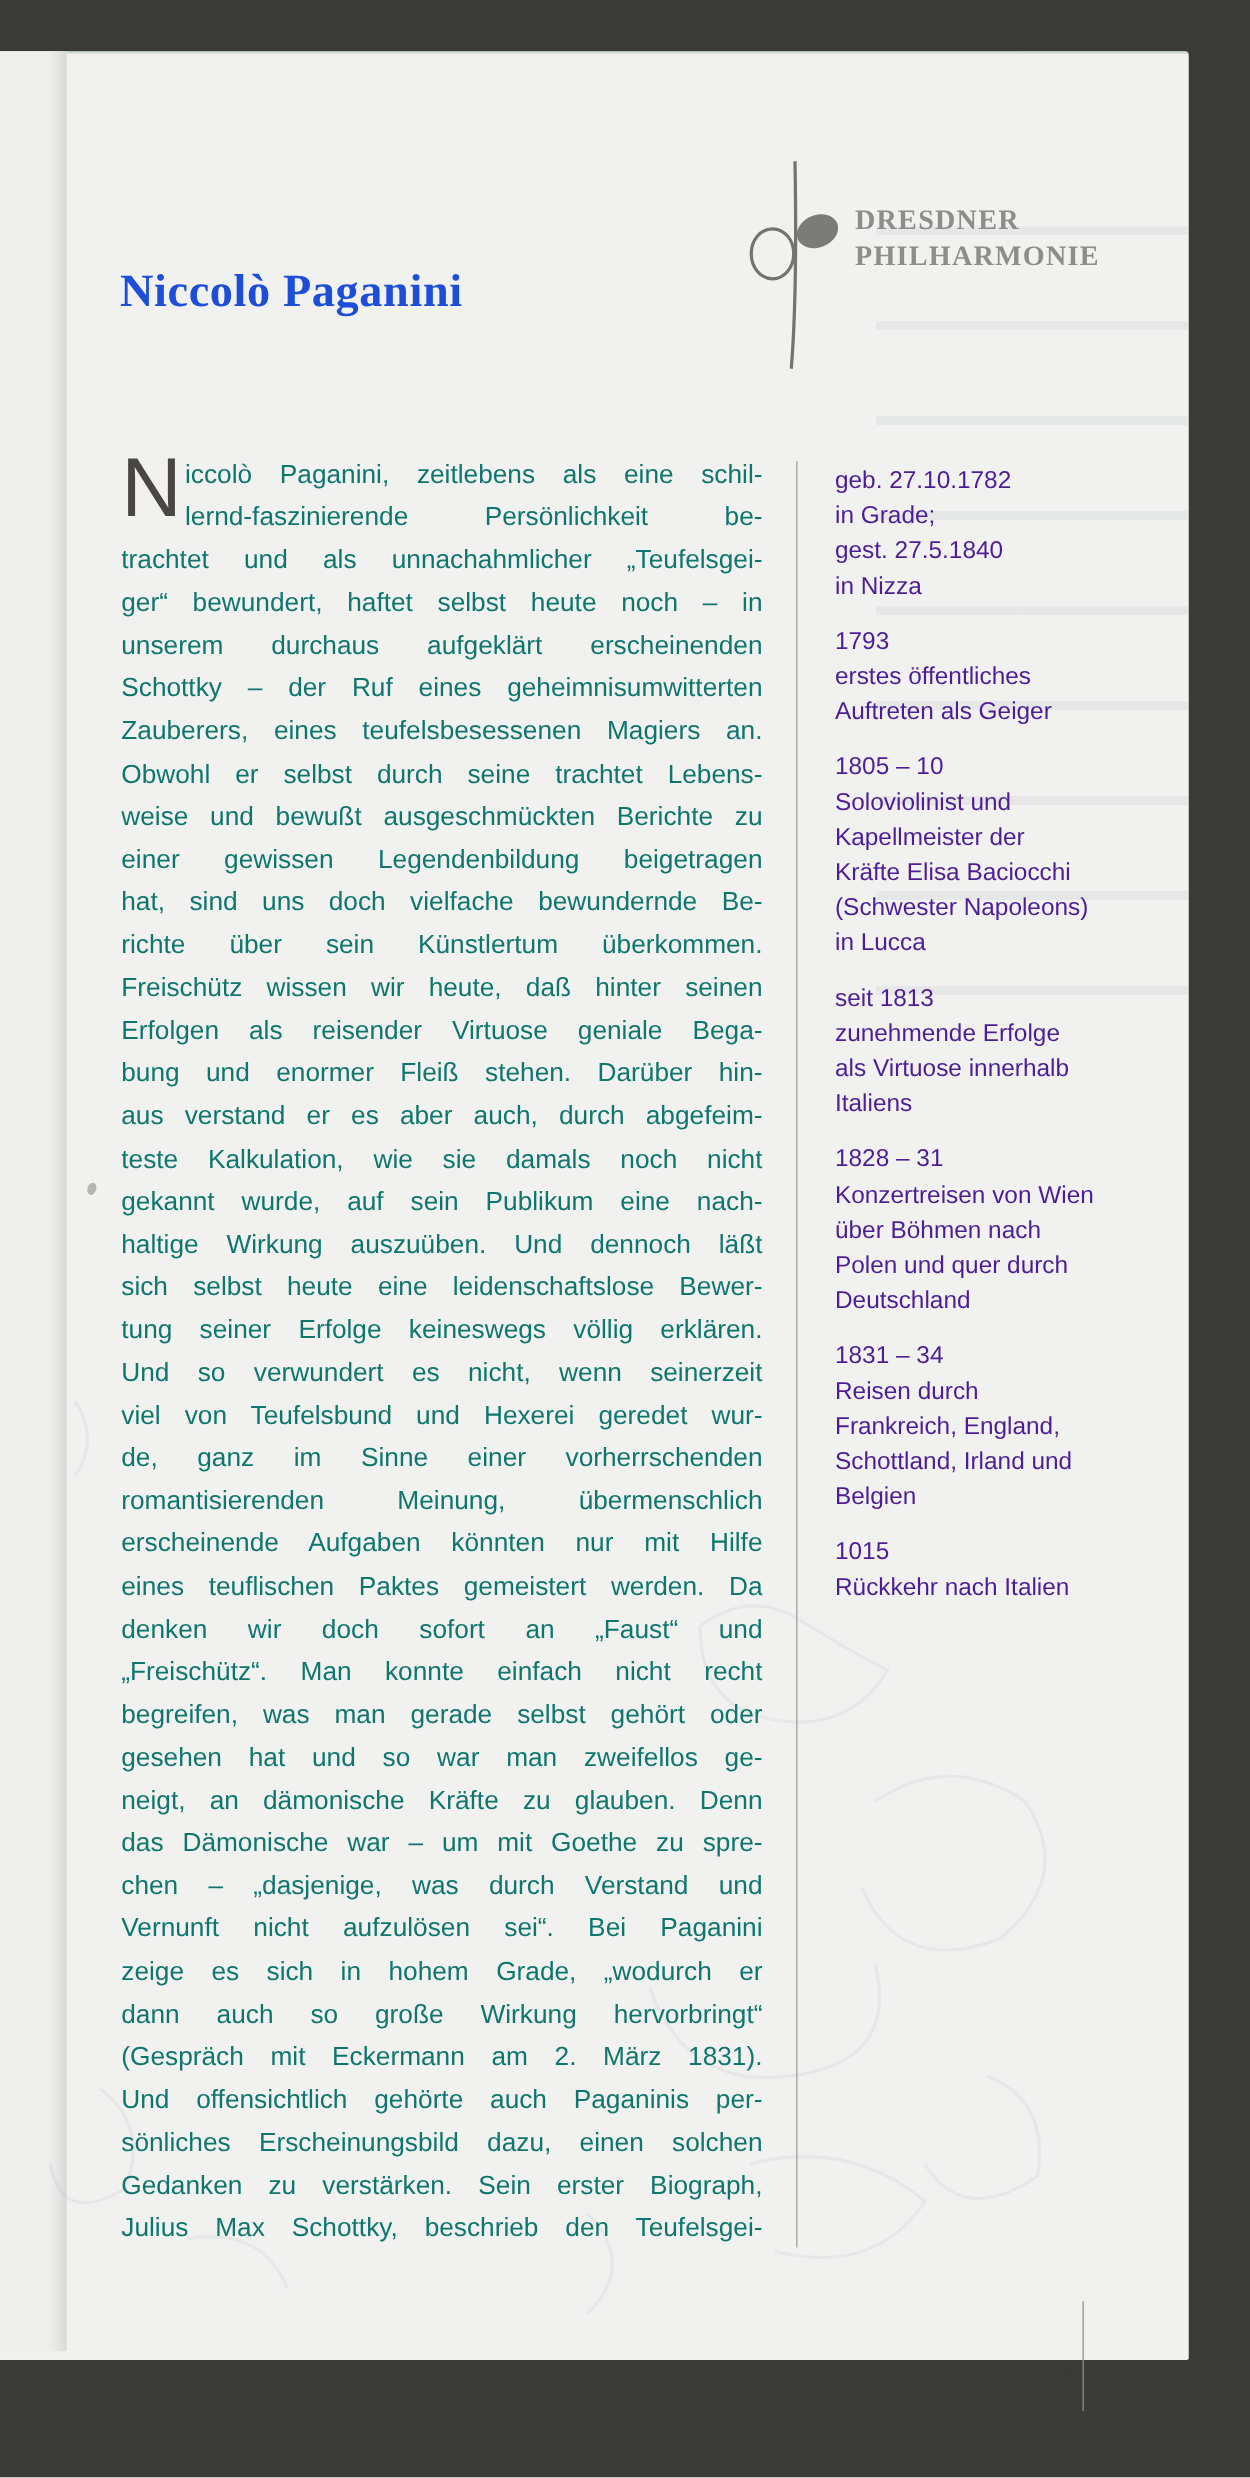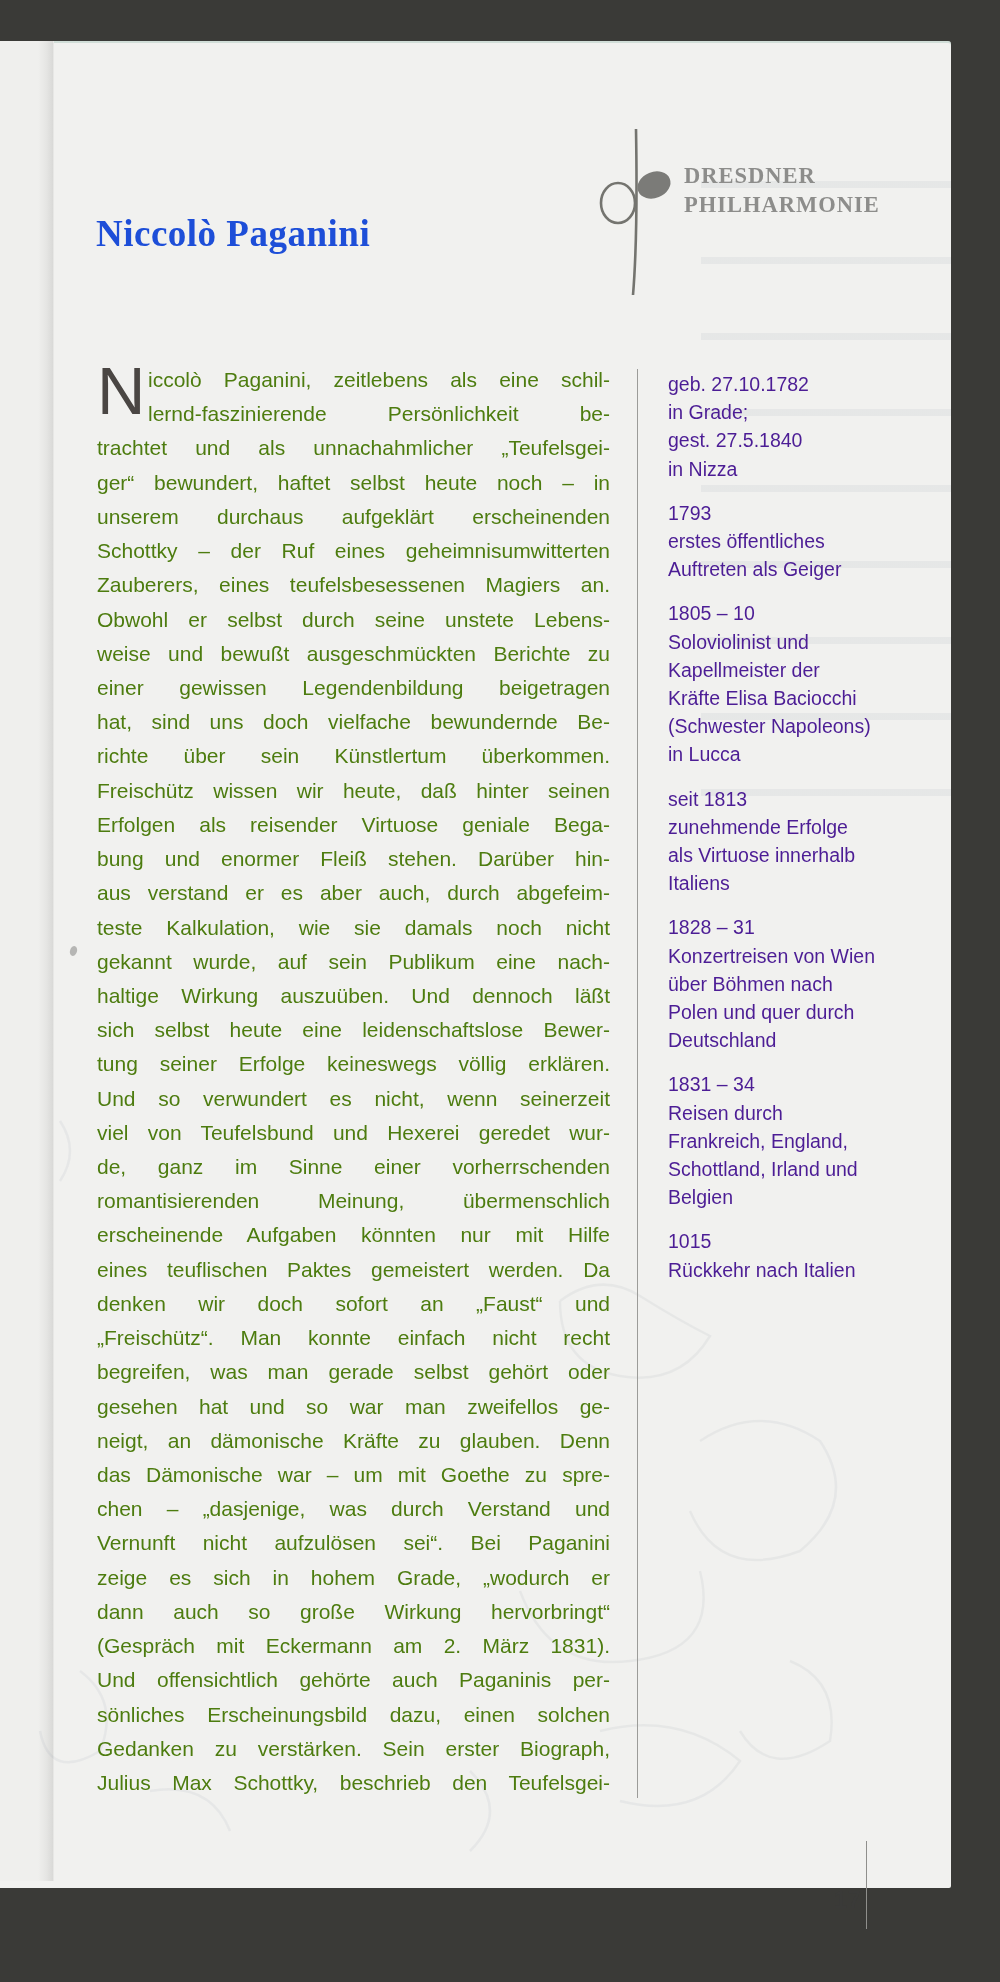--- a/index.html
+++ b/index.html
@@ -24,7 +24,7 @@
   
   .dropcap{position:absolute;left:97px;top:319px;font-size:67px;line-height:62px;color:#4a4643;}
   .article{position:absolute;left:97px;top:322px;width:513px;}
-  .body-line{font-size:21px;line-height:34.22px;height:34.22px;color:#4d7c0f;
+  .body-line{font-size:21px;line-height:34.22px;height:34.22px;color:#0f766e;
         text-align:justify;text-align-last:justify;word-spacing:1px;overflow:hidden;}
   .article .body-line:nth-child(1),.article .body-line:nth-child(2){padding-left:51px;}
   

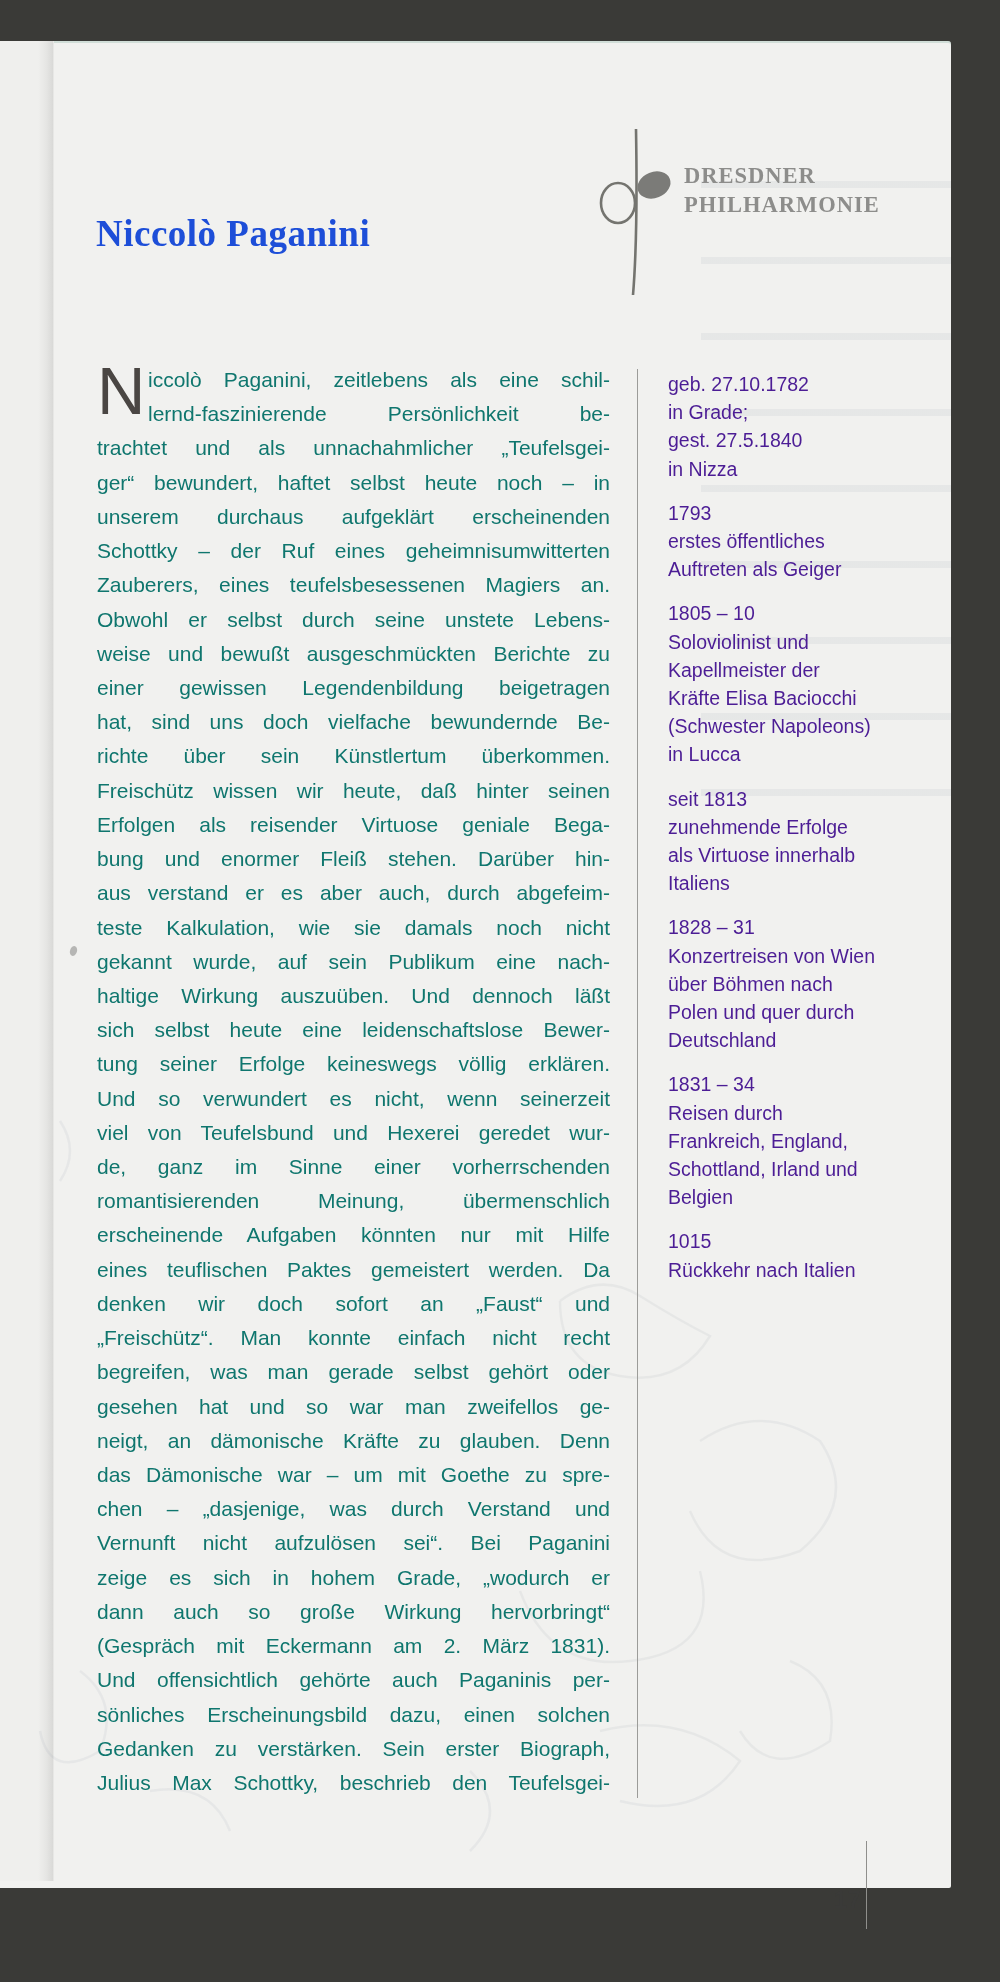--- a/index.html
+++ b/index.html
@@ -91,7 +91,7 @@
         <div class="body-line">unserem durchaus aufgeklärt erscheinenden</div>
         <div class="body-line">Schottky – der Ruf eines geheimnisumwitterten</div>
         <div class="body-line">Zauberers, eines teufelsbesessenen Magiers an.</div>
-        <div class="body-line">Obwohl er selbst durch seine unstete Lebens-</div>
+        <div class="body-line">Obwohl er selbst durch seine trachtet Lebens-</div>
         <div class="body-line">weise und bewußt ausgeschmückten Berichte zu</div>
         <div class="body-line">einer gewissen Legendenbildung beigetragen</div>
         <div class="body-line">hat, sind uns doch vielfache bewundernde Be-</div>

